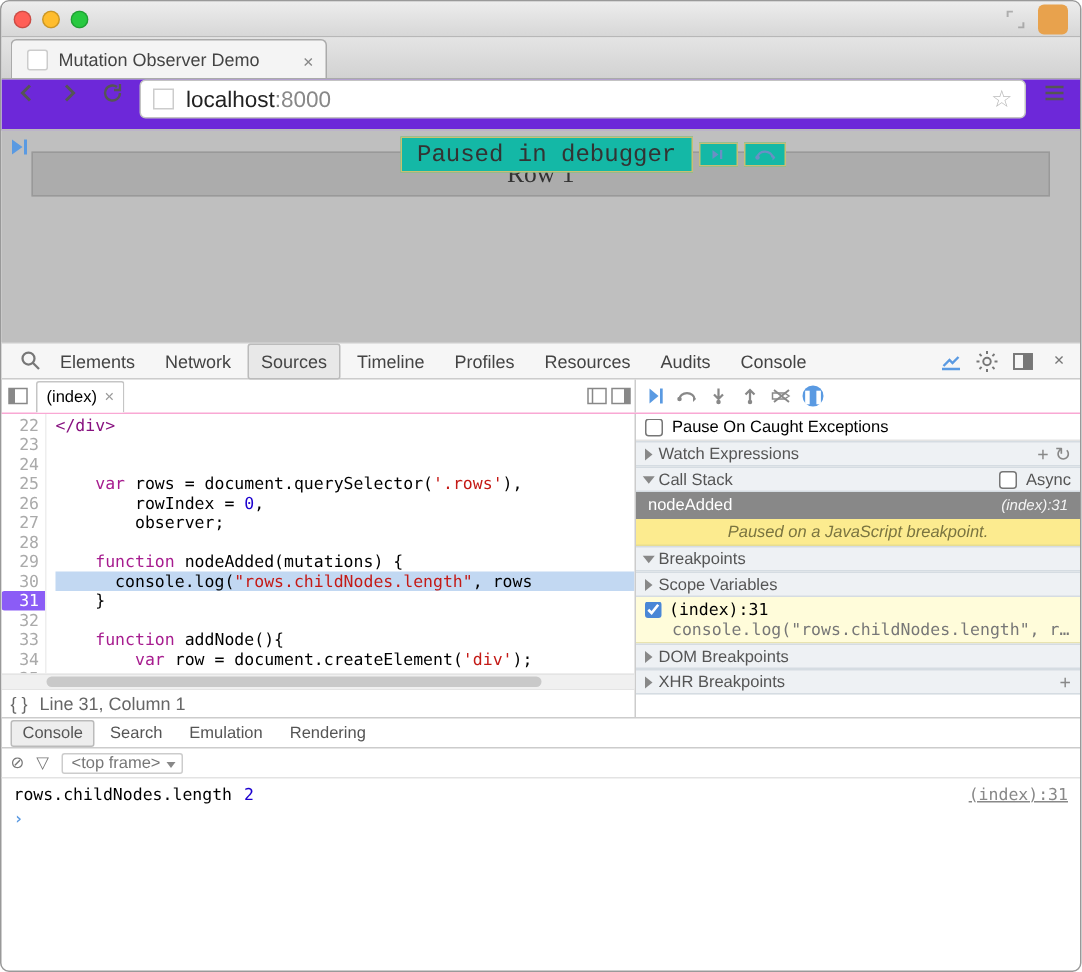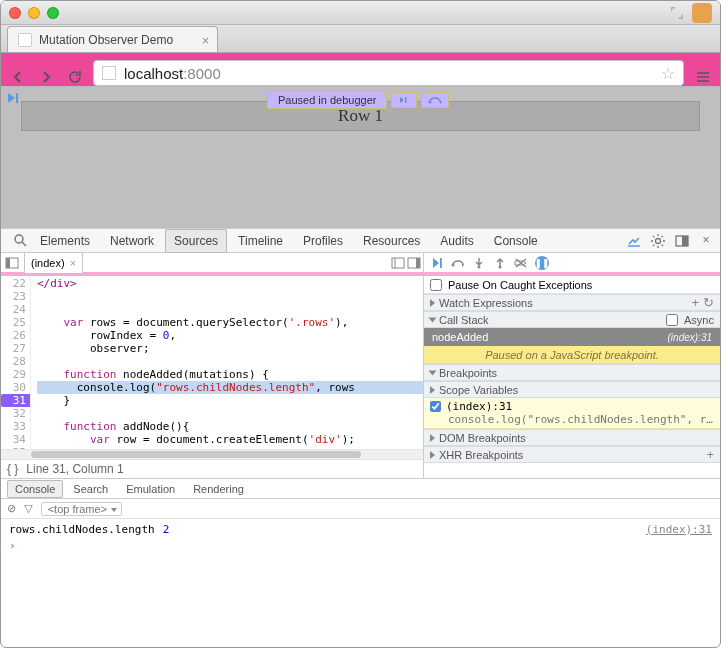--- a/index.html
+++ b/index.html
@@ -14,7 +14,7 @@
 .tab{height:26px;background:#f4f4f4;border:1px solid #aaa;border-bottom:none;border-radius:4px 4px 0 0;display:flex;align-items:center;padding:0 44px 0 10px;font-size:12px;color:#444;position:relative}
 .tab-favicon{width:14px;height:14px;border:1px solid #ccc;border-radius:2px;margin-right:7px;background:#fff}
 .tab-close{position:absolute;right:8px;top:7px;color:#888;font-size:12px}
-.navbar{height:34px;background:#ec4899;border-bottom:1px solid #bbb;display:flex;align-items:flex-end;padding:0 8px;gap:10px}
+.navbar{height:34px;background:#6d28d9;border-bottom:1px solid #bbb;display:flex;align-items:flex-start;padding:0 8px;gap:10px}
 .nav-ic{width:18px;height:18px;color:#555;display:flex;align-items:center;justify-content:center}
 .urlbar{flex:1;height:26px;border:1px solid #c3c3c3;border-radius:4px;background:#fff;display:flex;align-items:center;padding:0 8px;font-size:15px;color:#222}
 .urlbar .host{color:#222}

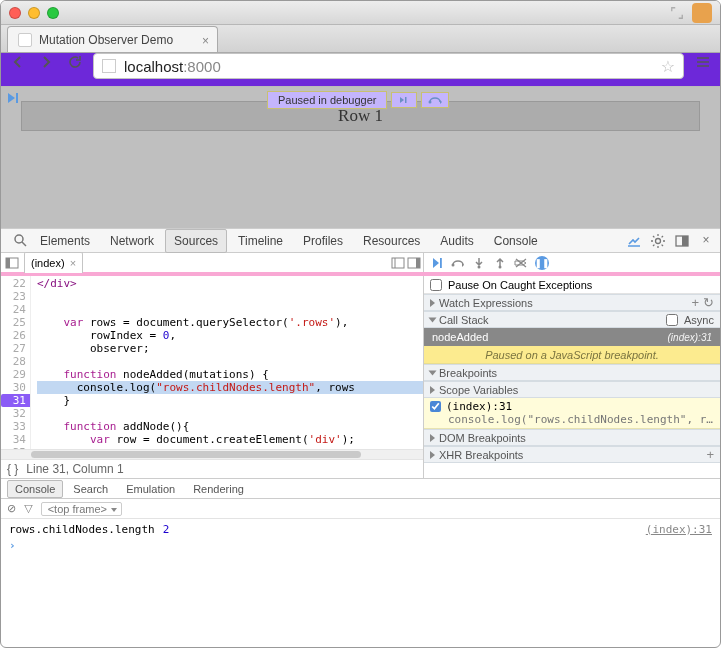--- a/index.html
+++ b/index.html
@@ -23,7 +23,7 @@
 .star{margin-left:auto;color:#bbb;font-size:16px}
 .viewport{height:141px;background:#bfbfbf;position:relative;padding:6px 8px}
 .pause-banner{position:absolute;left:266px;top:4px;display:flex;align-items:center}
-.pause-pill{background:#c4b5fd;border:1px solid #c8c072;padding:2px 10px;font-family:Liberation Sans, sans-serif;font-size:11px;color:#333}
+.pause-pill{background:#14b8a6;border:1px solid #c8c072;padding:2px 10px;font-family:Liberation Mono, monospace;font-size:16px;color:#333}
 .pill-2{margin-left:4px;padding:2px 6px}
 .pill-2 svg{display:block}
 .resume-ic{position:absolute;left:4px;top:4px;color:#5a9ae2}

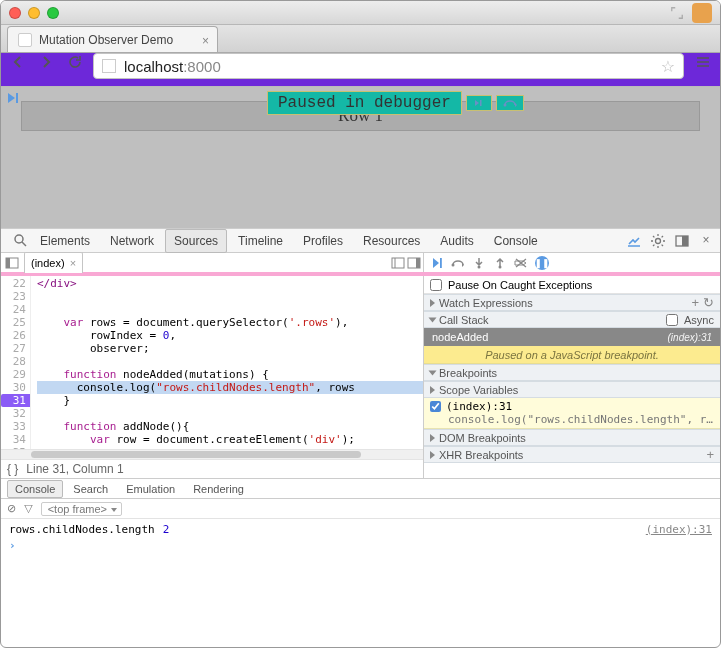--- a/index.html
+++ b/index.html
@@ -35,7 +35,7 @@
 .dt-tabs .sp{flex:1}
 .dt-ic{width:16px;height:16px;color:#777;margin-left:6px}
 .dt-ic.blue{color:#5a9ae2}
-.sources-hdr{height:23px;border-bottom:4px solid #f9a8d4;display:flex;font-size:11px;position:relative}
+.sources-hdr{height:23px;border-bottom:1px solid #f9a8d4;display:flex;font-size:11px;position:relative}
 .sh-left{display:flex;align-items:center;width:423px;border-right:1px solid #ccc;height:100%;padding-left:4px}
 .sh-ic{width:14px;height:14px;color:#888;margin-right:2px}
 .file-tab{height:21px;border:1px solid #c5c5c5;border-bottom:none;background:#fff;padding:0 6px;display:flex;align-items:center;gap:5px;margin-left:3px;border-radius:2px 2px 0 0}

